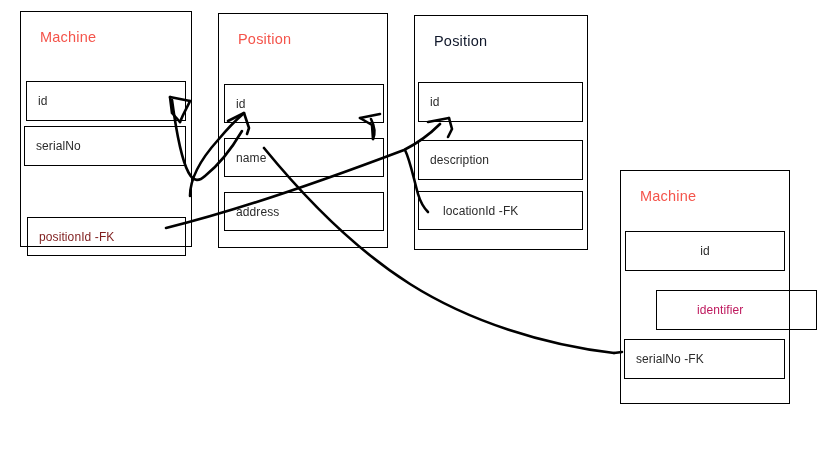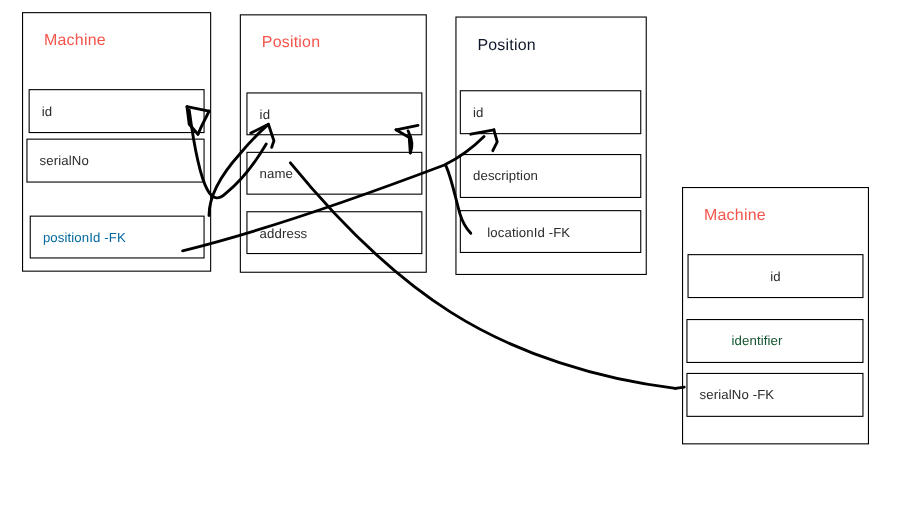--- a/index.html
+++ b/index.html
@@ -82,7 +82,7 @@
   <div class="entity-title" id="ent-0-title" style="left: 40px; top: 29px; color: rgb(244, 84, 75);">Machine</div>
   <div class="field" id="ent-0-f-0" style="left: 26px; top: 81px; width: 160px; height: 40px; color: rgb(43, 43, 43);">id</div>
   <div class="field" id="ent-0-f-1" style="left: 24px; top: 126px; width: 162px; height: 40px; color: rgb(43, 43, 43);">serialNo</div>
-  <div class="field" id="ent-0-f-3" style="left: 27px; top: 196px; width: 159px; height: 39px; color: #0369a1;">positionId -FK</div>
+  <div class="field" id="ent-0-f-3" style="left: 27px; top: 217px; width: 159px; height: 39px; color: #7f1d1d;">positionId -FK</div>
 
   <div class="entity" id="ent-1" style="left: 218px; top: 13px; width: 170px; height: 235px;"></div>
   <div class="entity-title" id="ent-1-title" style="left: 238px; top: 31px; color: rgb(244, 84, 75);">Position</div>

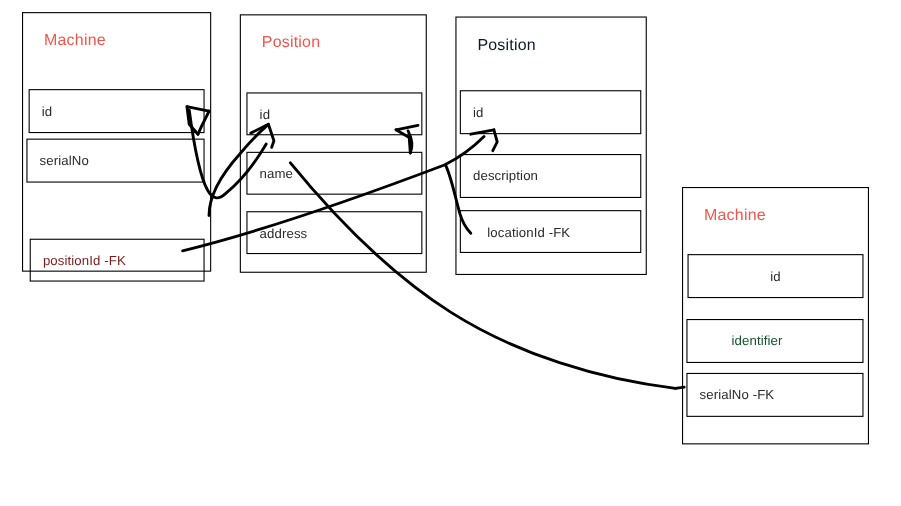--- a/index.html
+++ b/index.html
@@ -99,7 +99,7 @@
   <div class="entity" id="ent-3" style="left: 620px; top: 170px; width: 170px; height: 234px;"></div>
   <div class="entity-title" id="ent-3-title" style="left: 640px; top: 188px; color: rgb(244, 84, 75);">Machine</div>
   <div class="field center" id="ent-3-f-0" style="left: 625px; top: 231px; width: 160px; height: 40px; color: rgb(43, 43, 43);">id</div>
-  <div class="field" id="ent-3-f-1" style="left: 624px; top: 290px; width: 161px; height: 40px; color: #14532d; padding-left: 40px;">identifier</div>
+  <div class="field" id="ent-3-f-1" style="left: 656px; top: 290px; width: 161px; height: 40px; color: #be185d; padding-left: 40px;">identifier</div>
   <div class="field" id="ent-3-f-2" style="left: 624px; top: 339px; width: 161px; height: 40px; color: rgb(43, 43, 43);">serialNo -FK</div>
 
   <svg id="links" viewBox="0 0 819 460">

